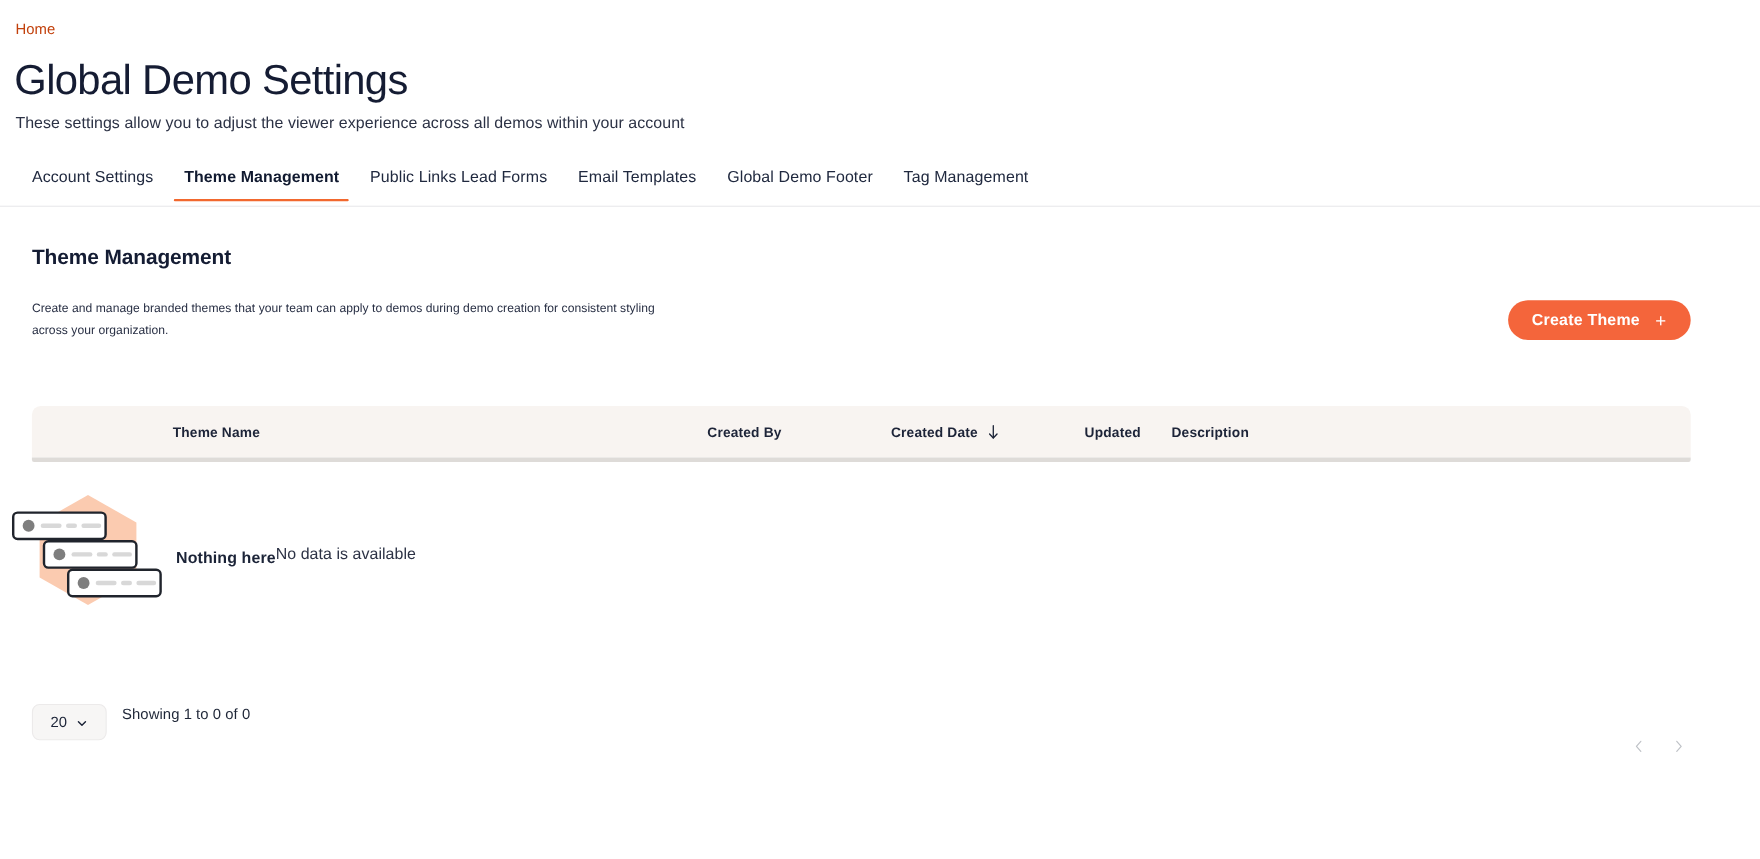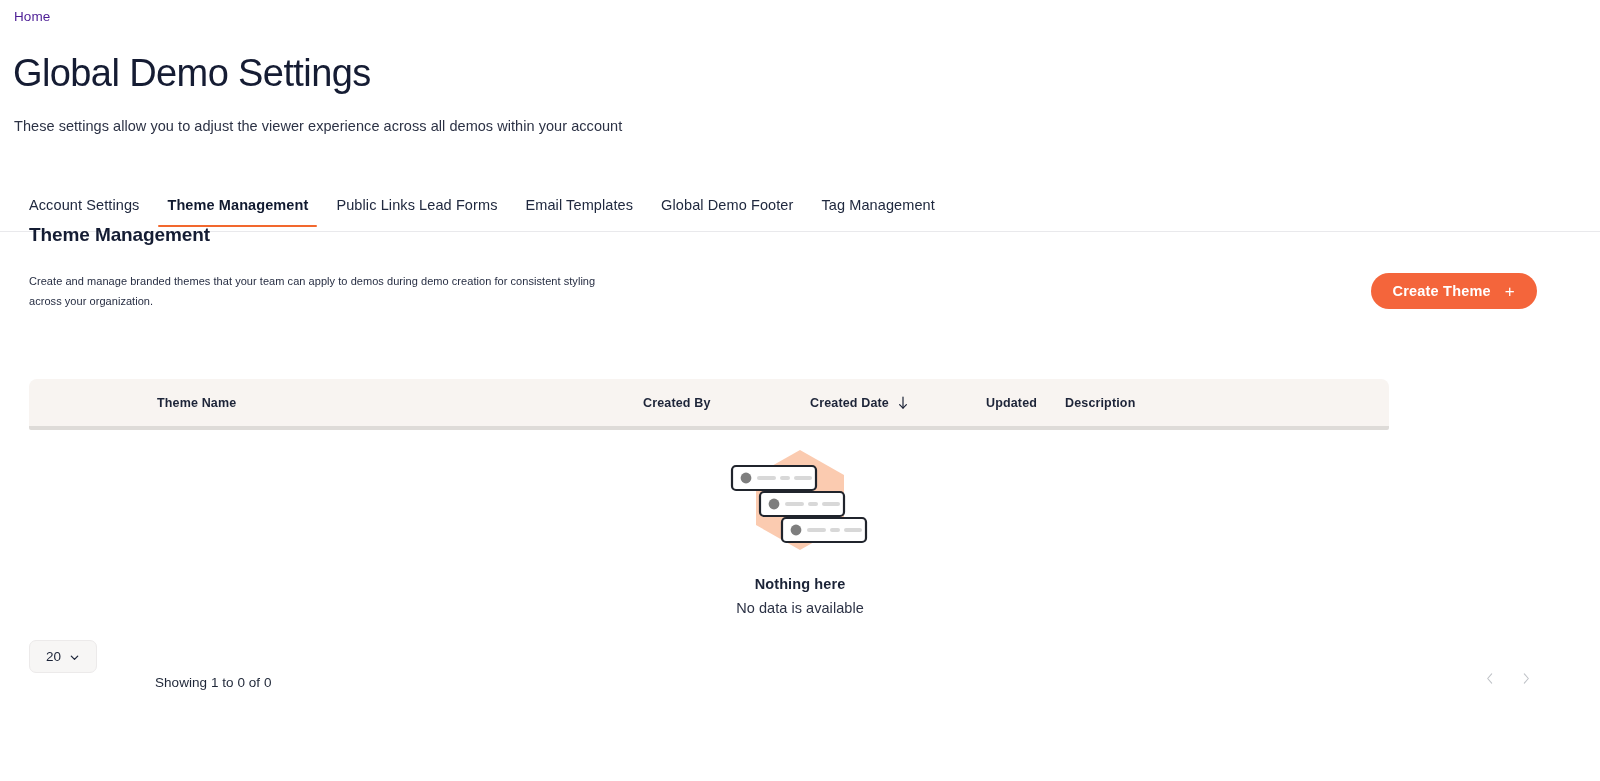--- a/index.html
+++ b/index.html
@@ -21,9 +21,9 @@
   .breadcrumb {
     position: absolute;
     left: 14px;
-    top: 9px;
+    top: 19px;
     font-size: 13.5px;
-    color: #4c1d95;
+    color: #c2410c;
     letter-spacing: .1px;
     cursor: pointer;
   }

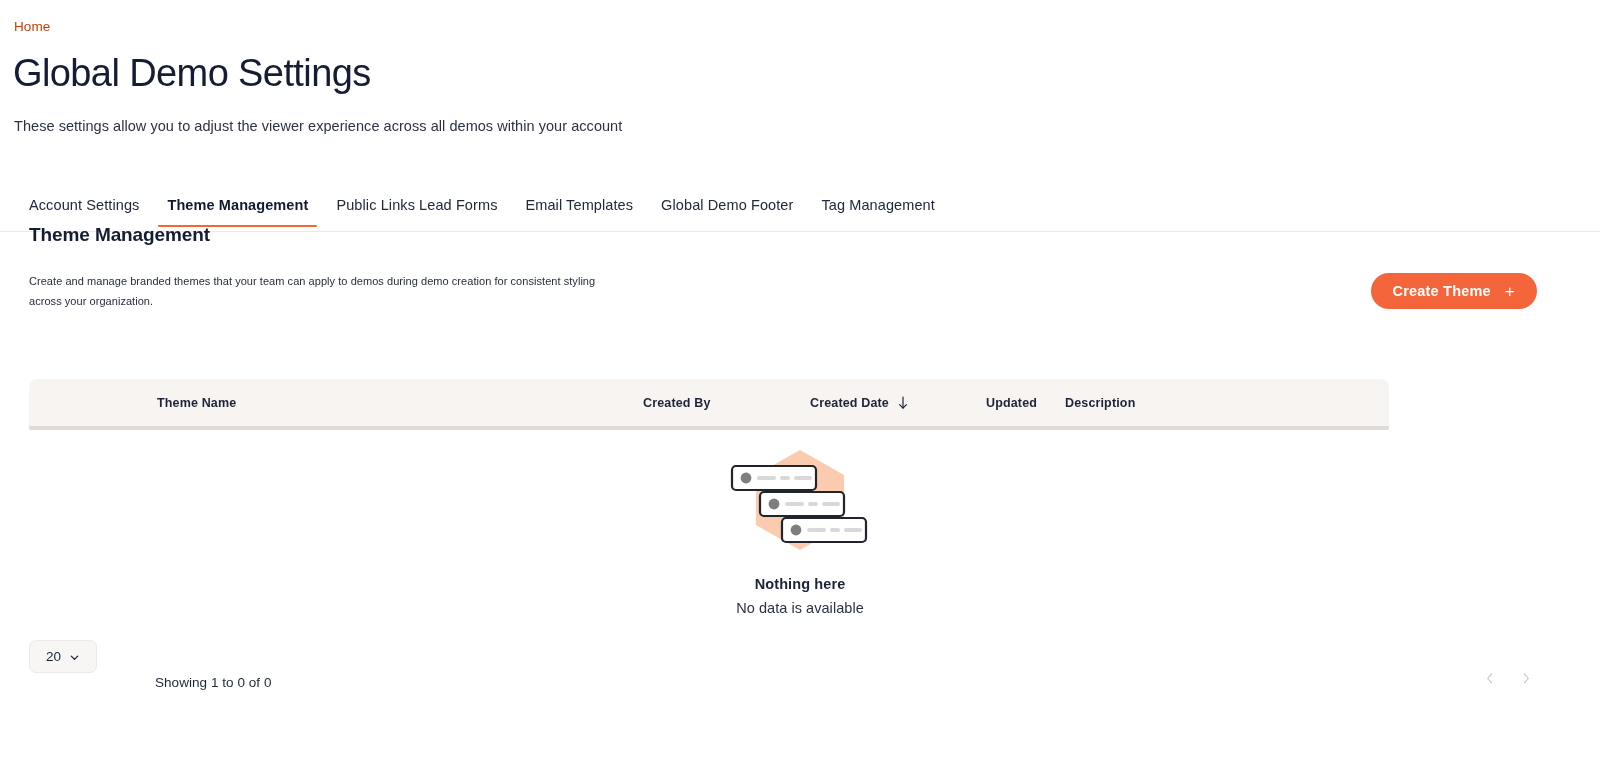--- a/index.html
+++ b/index.html
@@ -43,7 +43,7 @@
   .page-subtitle {
     position: absolute;
     left: 14px;
-    top: 116px;
+    top: 102px;
     font-size: 14.5px;
     line-height: 20px;
     color: #2c3245;

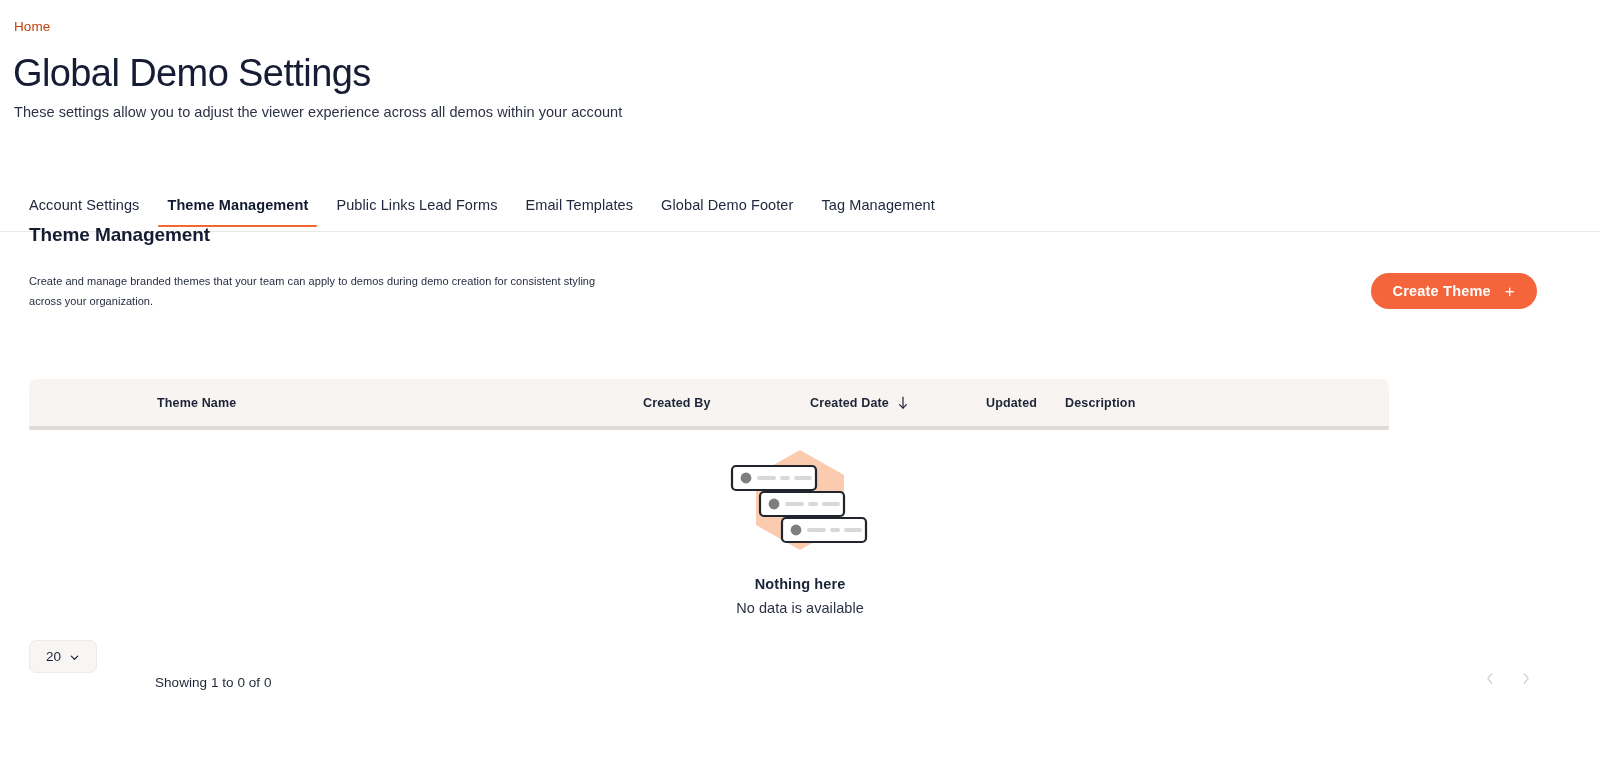--- a/index.html
+++ b/index.html
@@ -60,7 +60,6 @@
     display: flex;
     align-items: flex-start;
     border-bottom: 1px solid #e9e9ec;
-    margin-top: 44px;
   }
   .tab {
     position: relative;

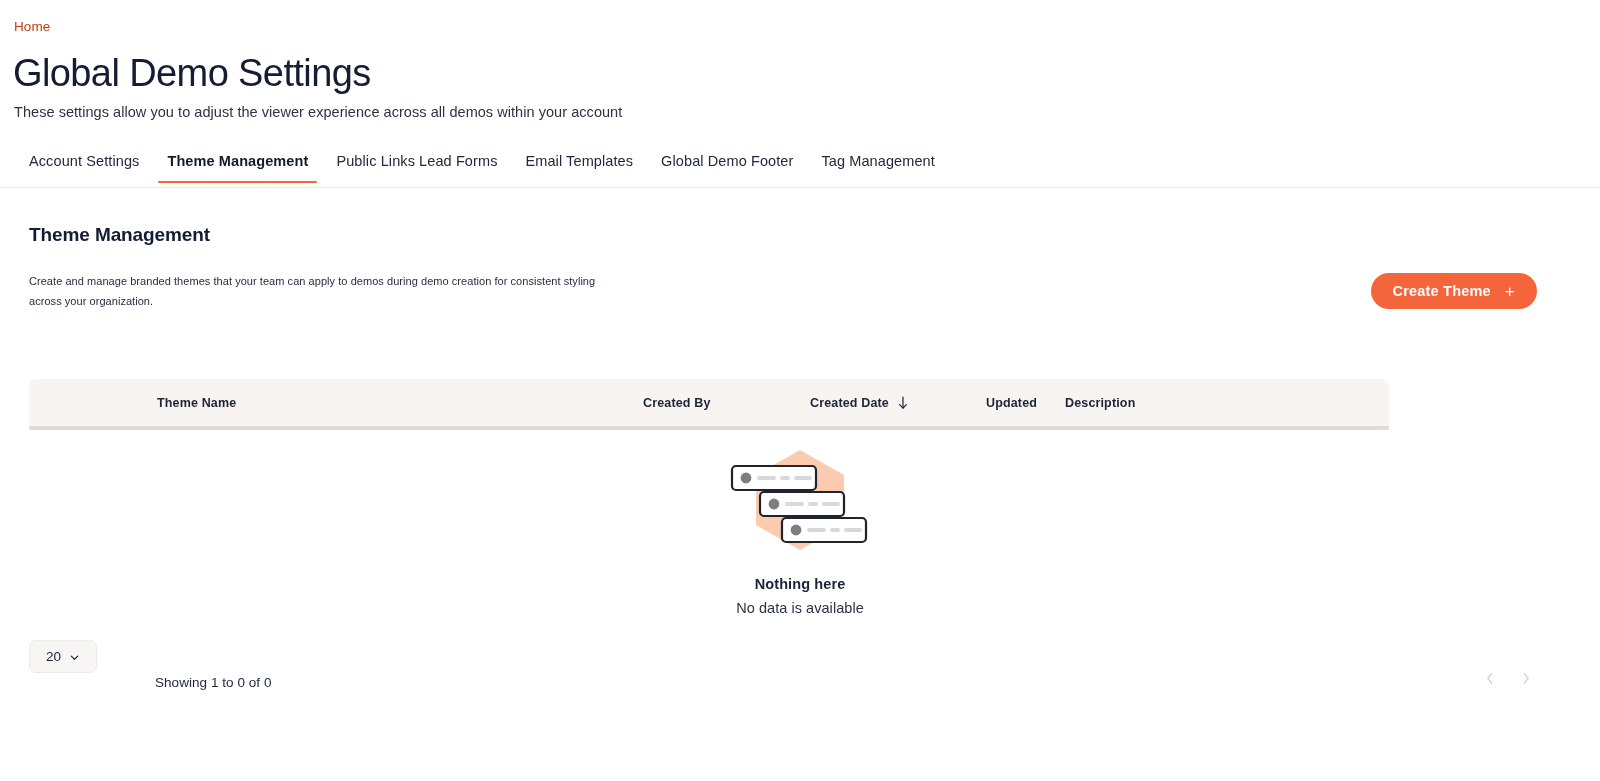--- a/index.html
+++ b/index.html
@@ -137,8 +137,8 @@
   .table-wrap {
     position: absolute;
     left: 29px;
-    top: 379px;
-    width: 1360px;
+    top: 369px;
+    width: 1508px;
   }
   .table-head {
     position: relative;

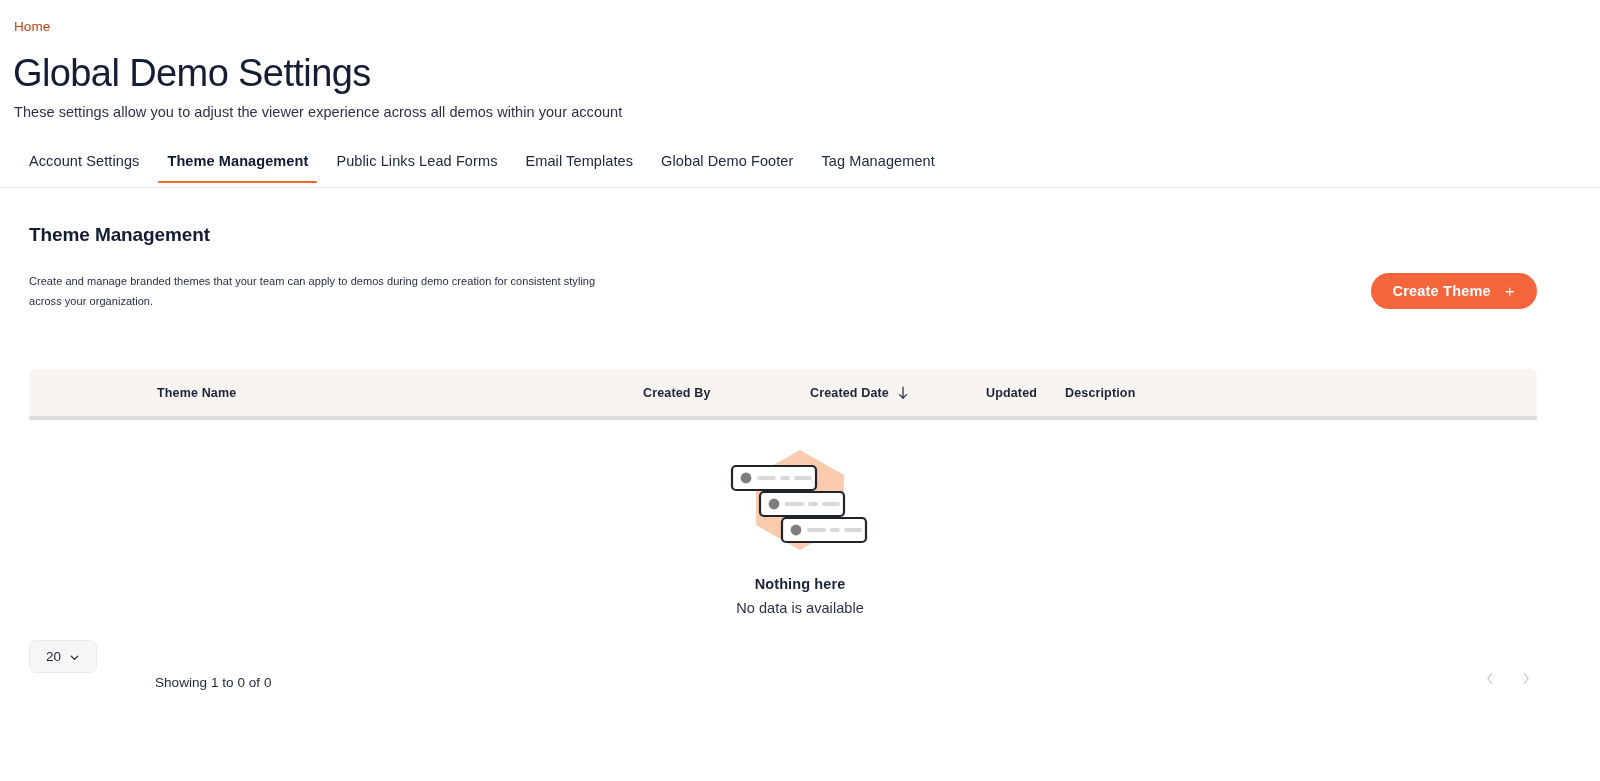--- a/index.html
+++ b/index.html
@@ -184,7 +184,7 @@
     right: 0;
     top: 440px;
     display: flex;
-    flex-direction: column;
+    flex-direction: row;
     align-items: center;
   }
   .empty-illus { width: 160px; height: 120px; }

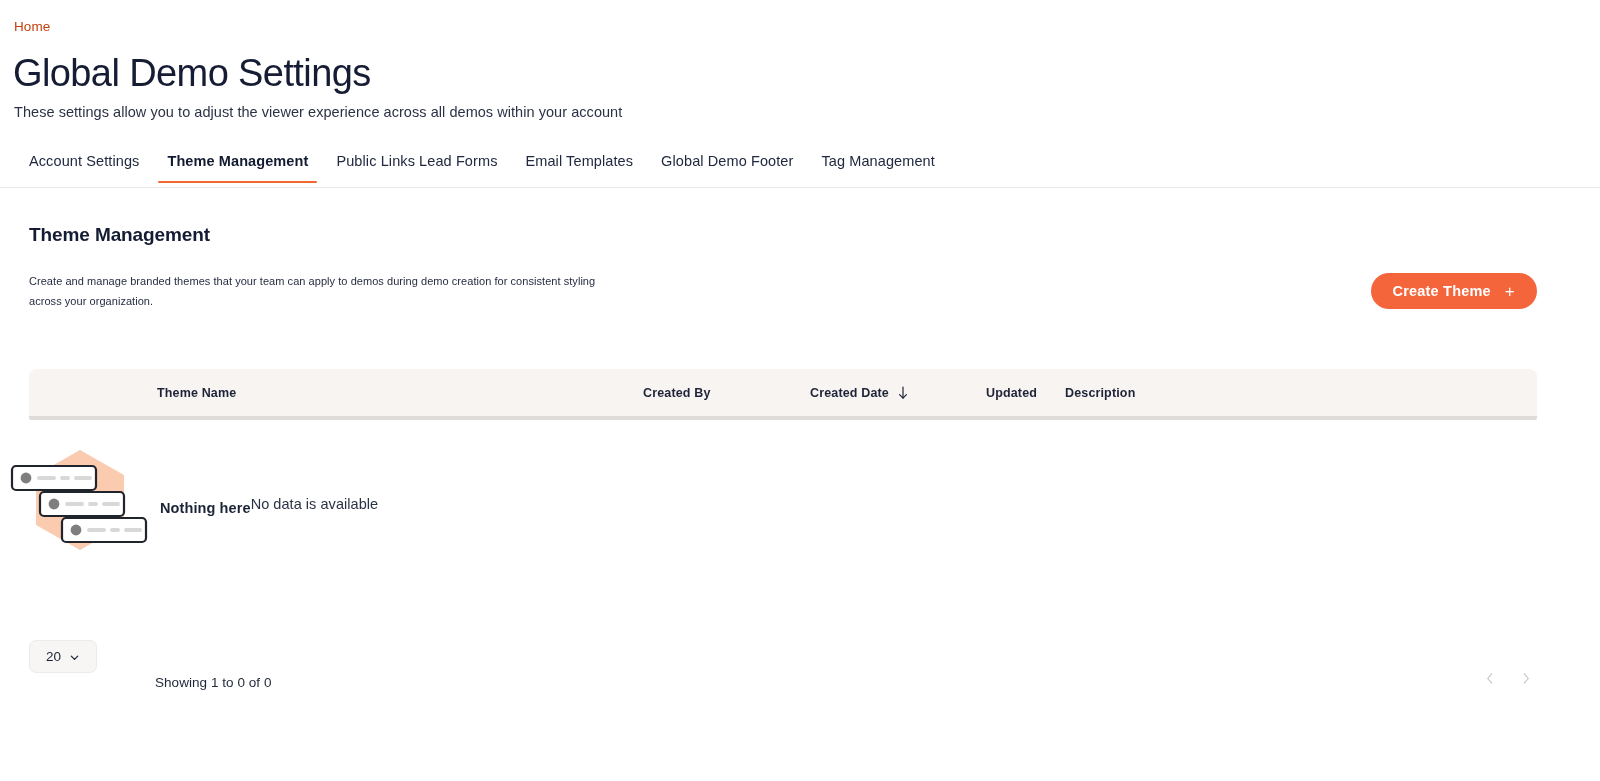--- a/index.html
+++ b/index.html
@@ -225,11 +225,10 @@
   .pager-info {
     position: absolute;
     left: 111px;
-    top: 675px;
+    top: 642px;
     font-size: 13.5px;
     color: #1e2637;
     letter-spacing: .05px;
-    margin-left: 44px;
   }
 
   .pager-nav {

